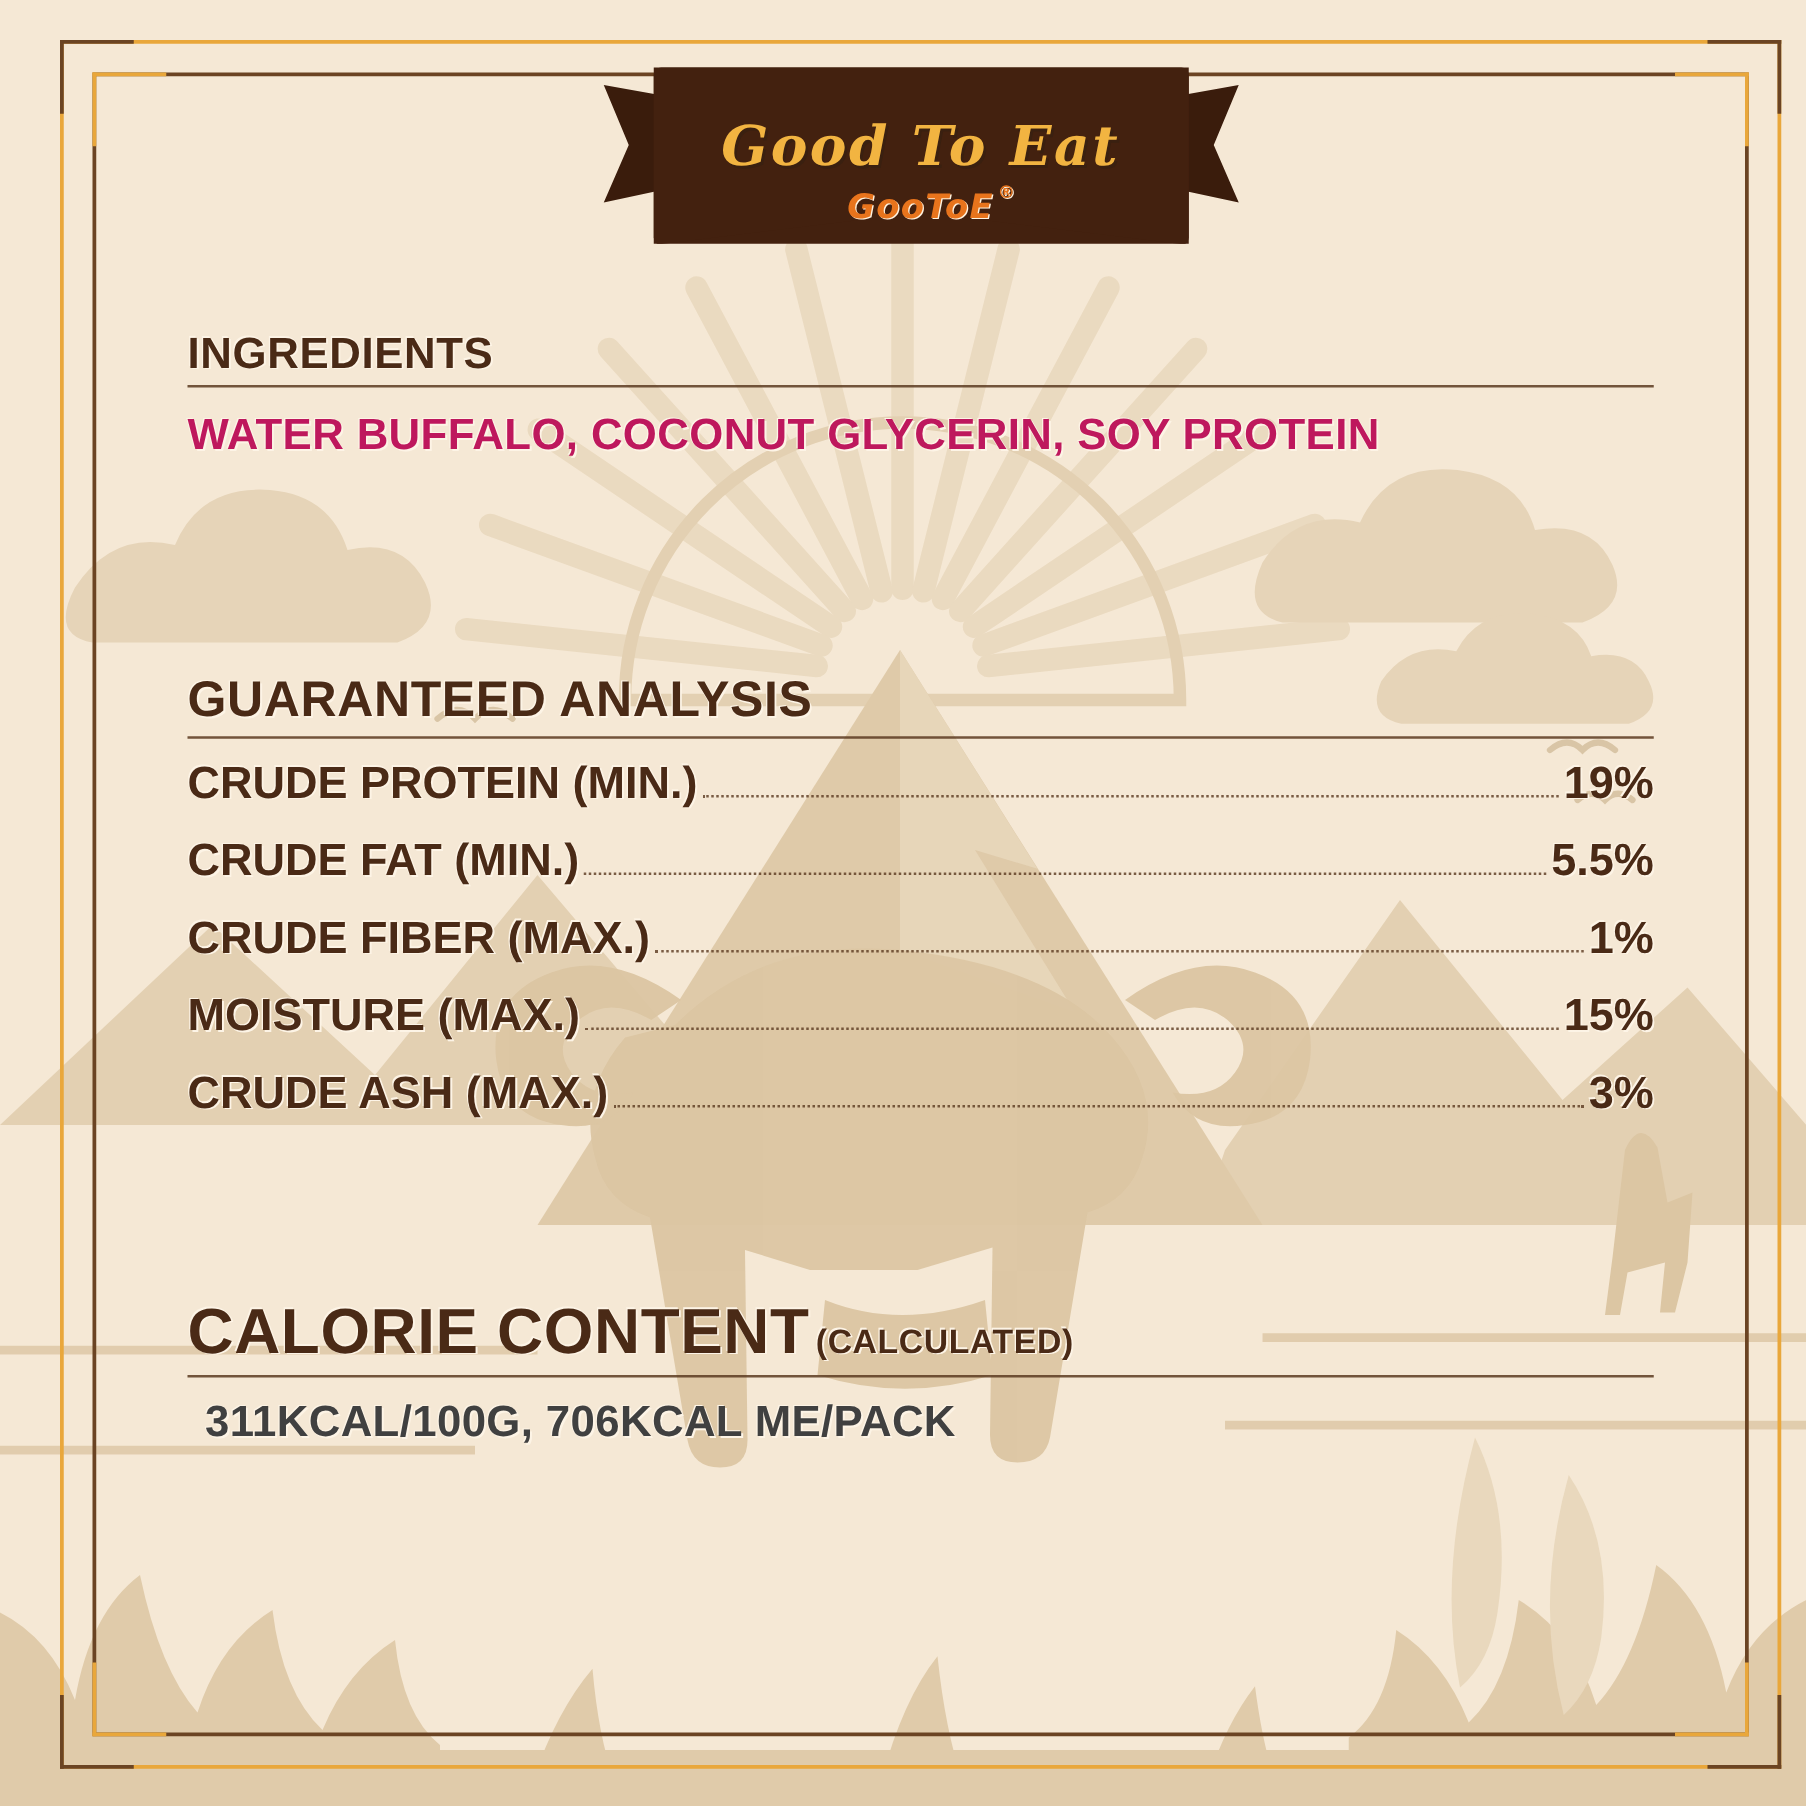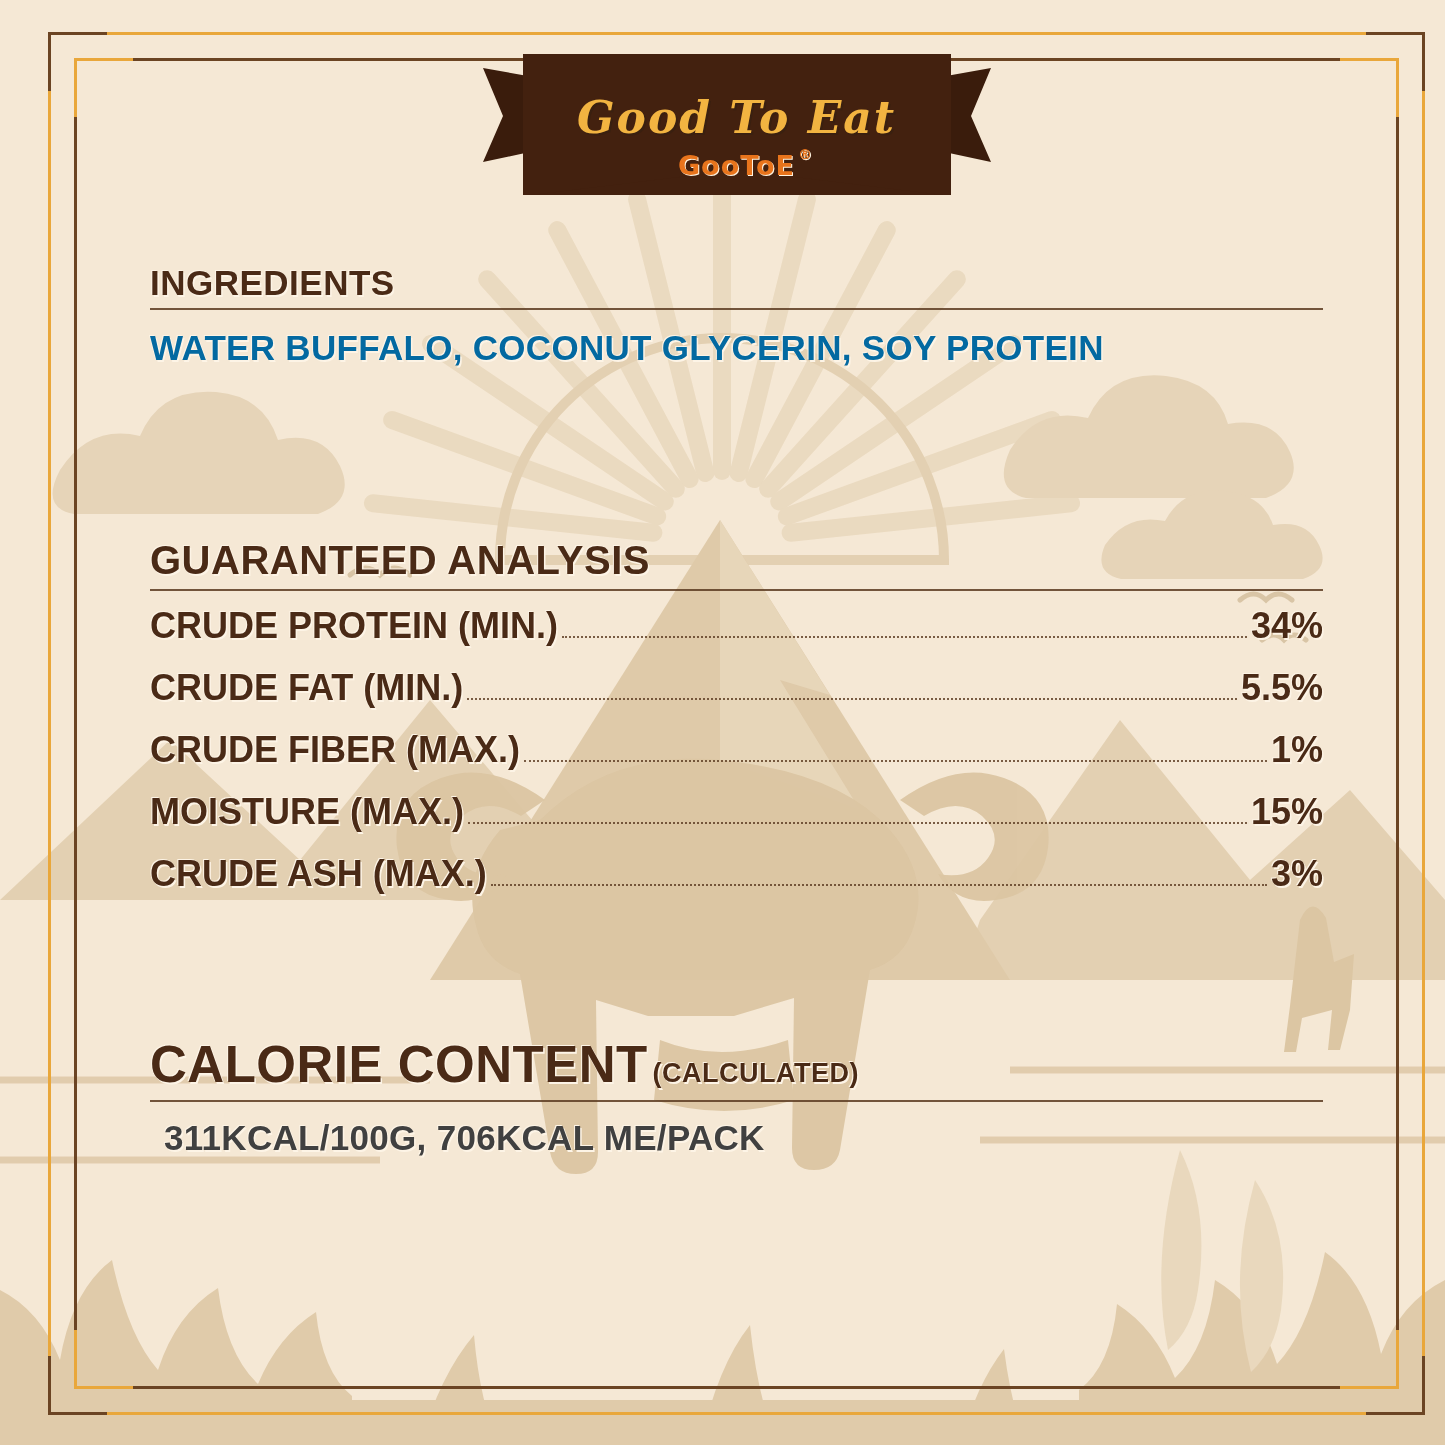--- a/index.html
+++ b/index.html
@@ -114,6 +114,7 @@
     position: relative;
     font-family: "DejaVu Sans", sans-serif;
     font-weight: bold;
+    font-style: italic;
     font-size: 27px;
     letter-spacing: 1px;
     color: #e8741c;

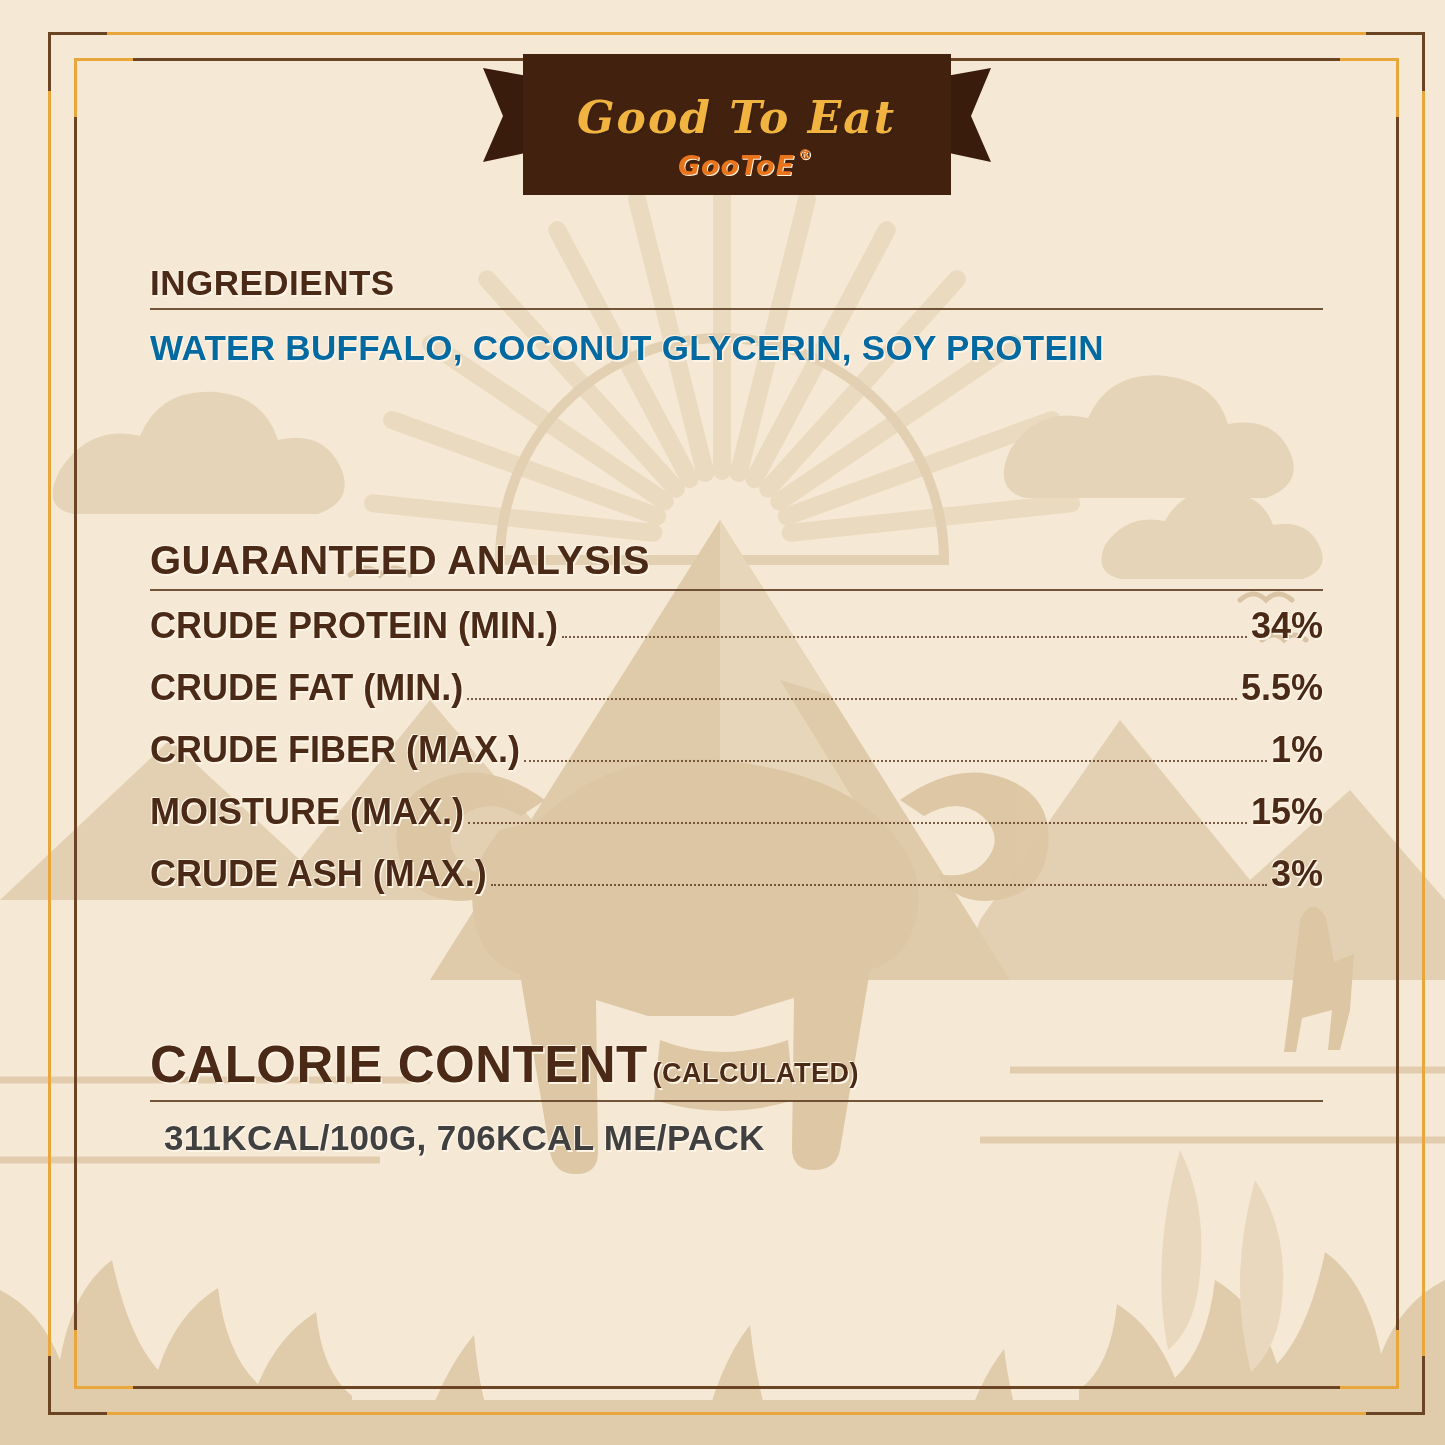--- a/index.html
+++ b/index.html
@@ -156,7 +156,7 @@
   .ingredients-body {
     font-size: 35px;
     font-weight: bold;
-    color: #0369a1;
+    color: #be185d;
     letter-spacing: 0.3px;
     text-shadow: 1.5px 1.5px 0 #fdf4e6, -1px -1px 0 #fdf4e6;
     margin-top: 18px;

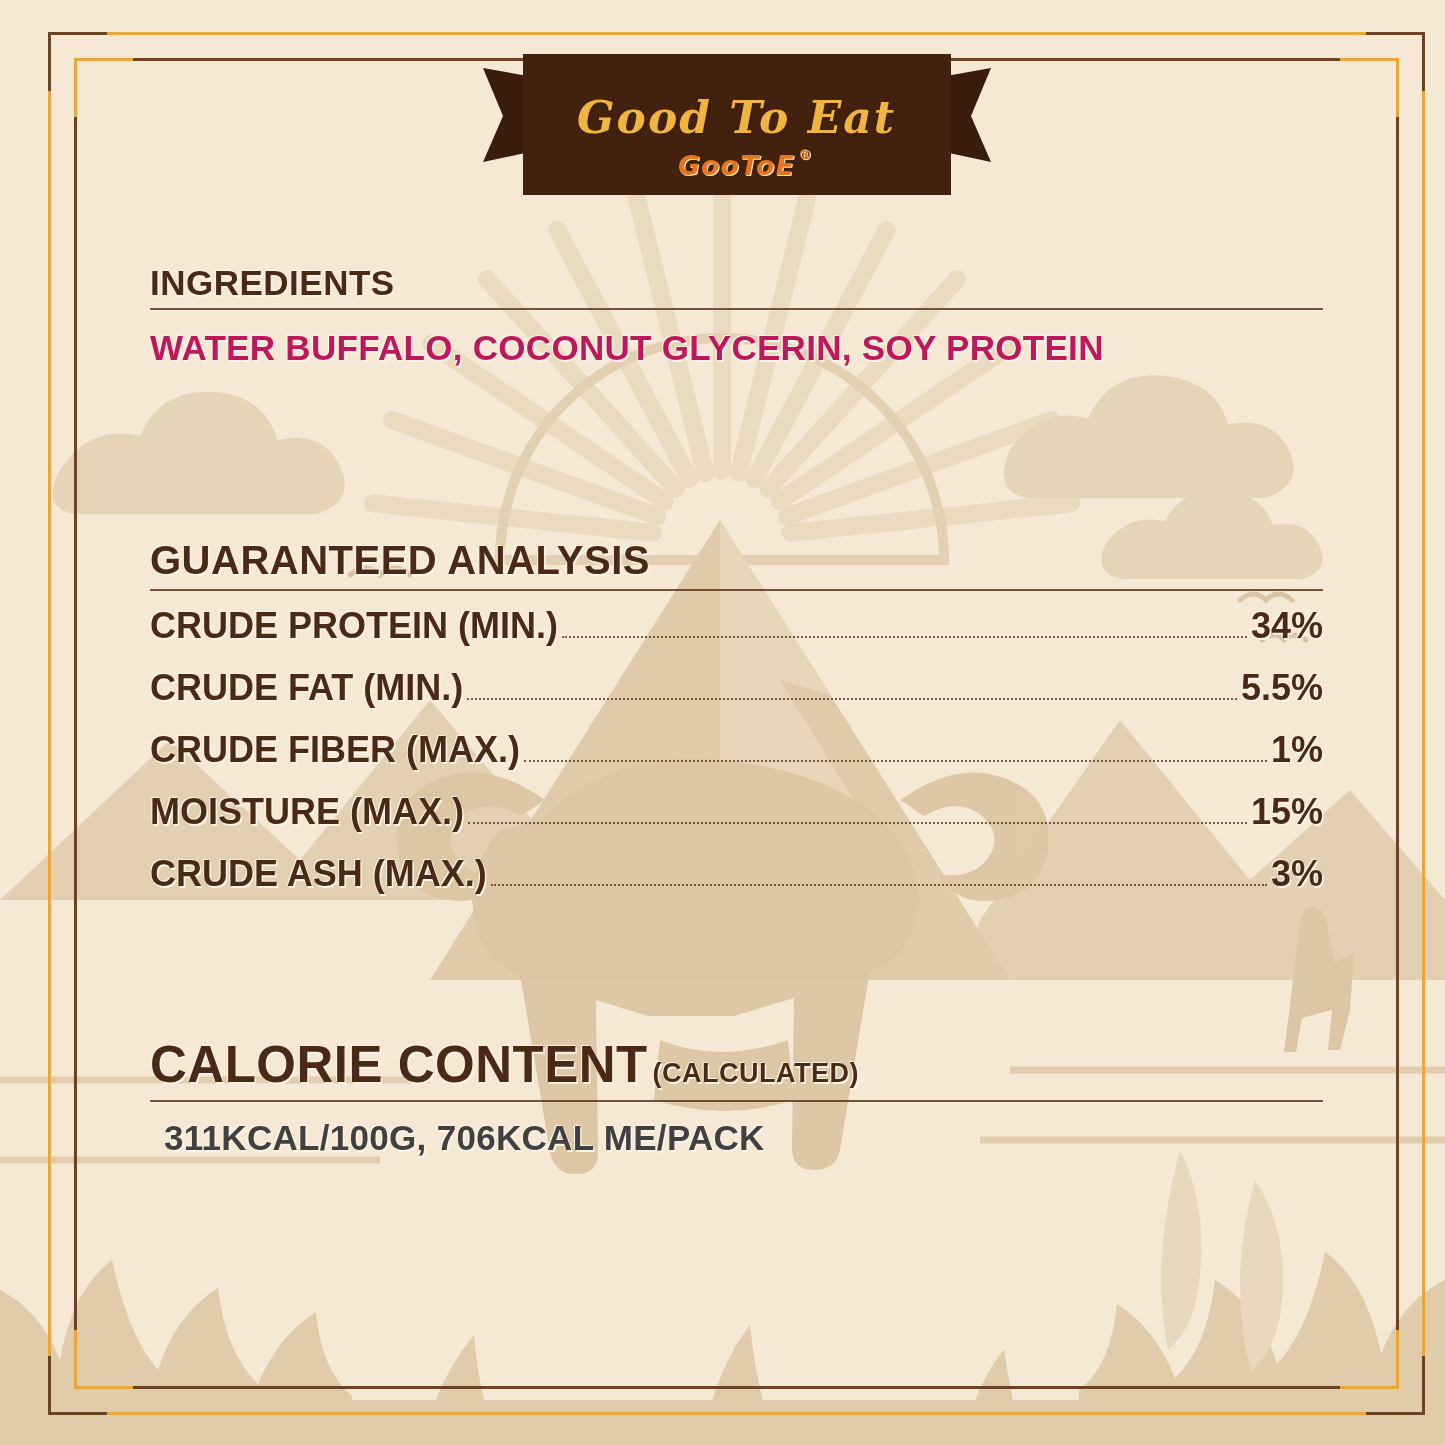--- a/index.html
+++ b/index.html
@@ -332,7 +332,7 @@
       <div class="analysis-row">
         <span class="analysis-label">CRUDE PROTEIN (MIN.)</span>
         <span class="dots"></span>
-        <span class="analysis-value">34%</span>
+        <span class="analysis-value">19%</span>
       </div>
       <div class="analysis-row">
         <span class="analysis-label">CRUDE FAT (MIN.)</span>

